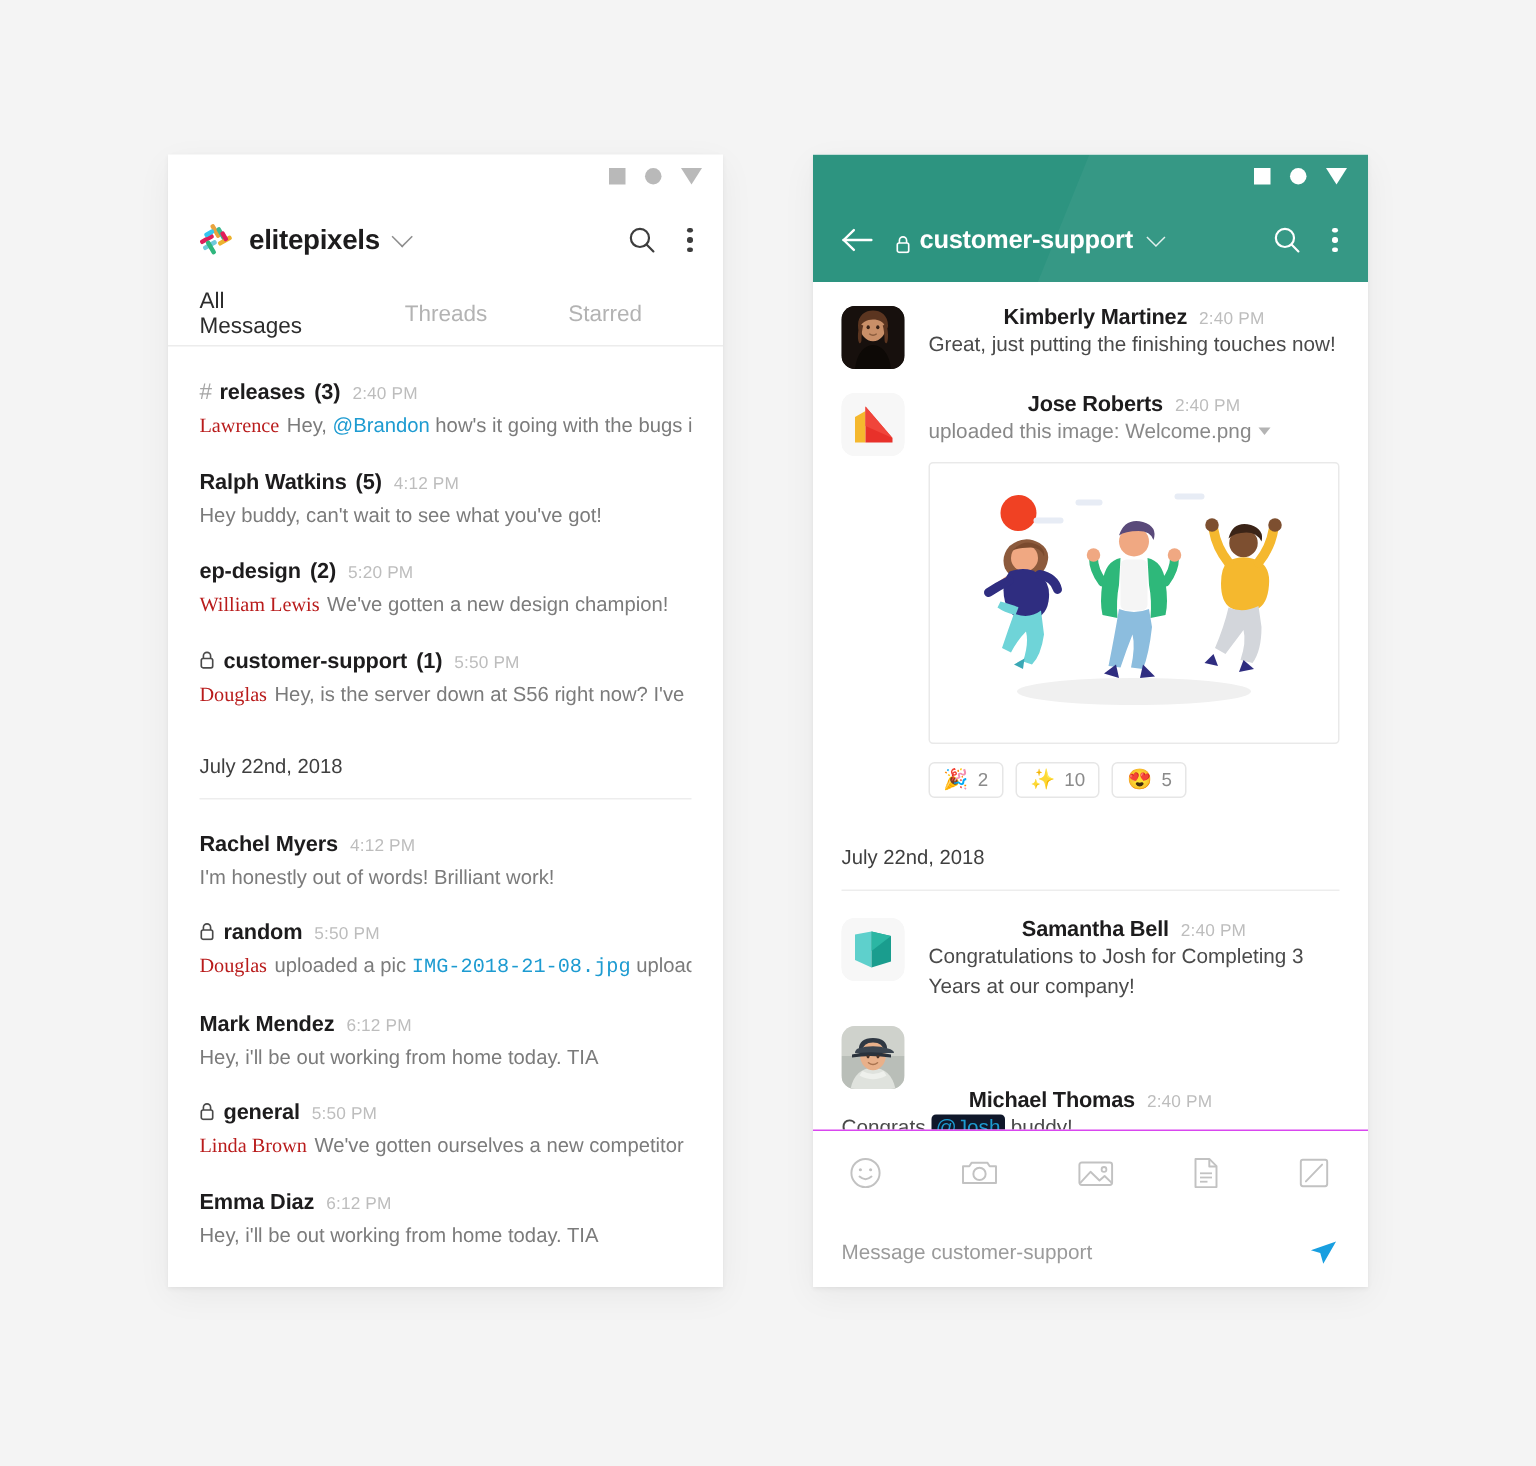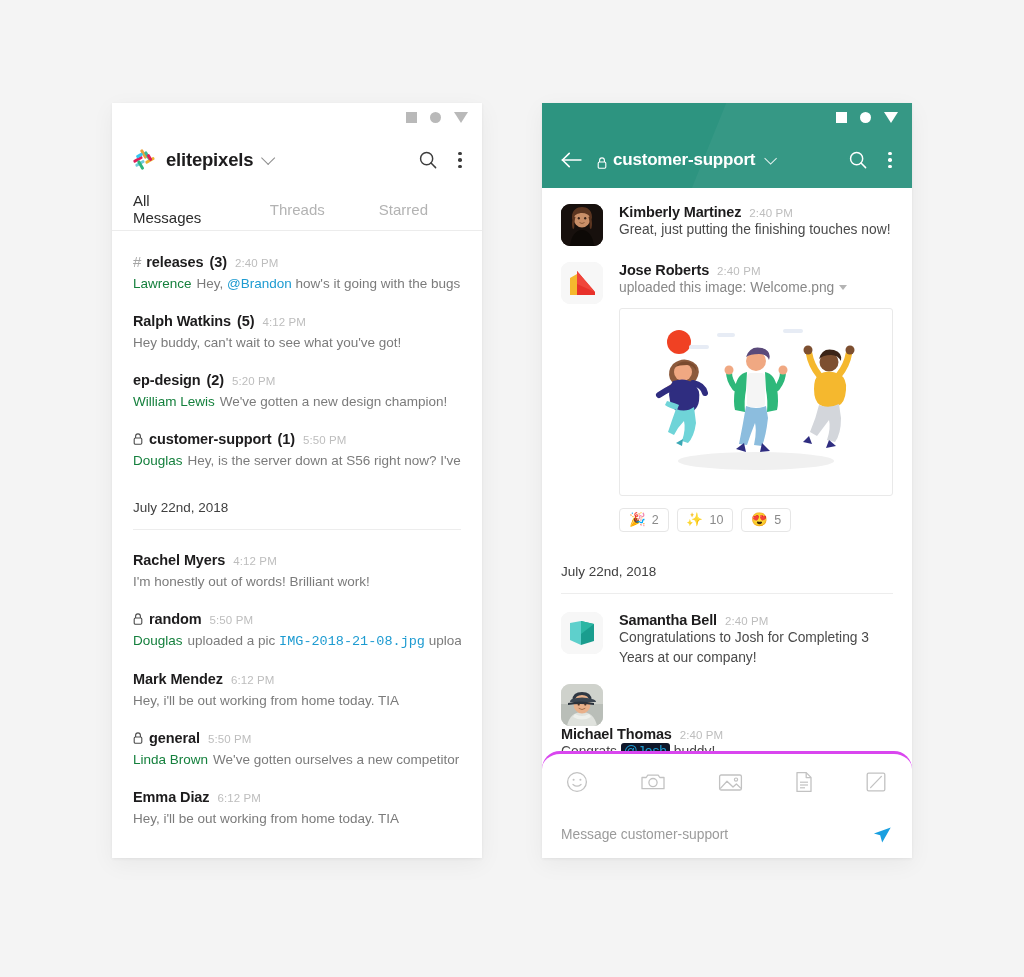--- a/index.html
+++ b/index.html
@@ -219,6 +219,7 @@
   .msg-head {
     display: flex;
     align-items: baseline;
+    justify-content: center;
   }
   .msg-name {
     font-size: 14.5px;

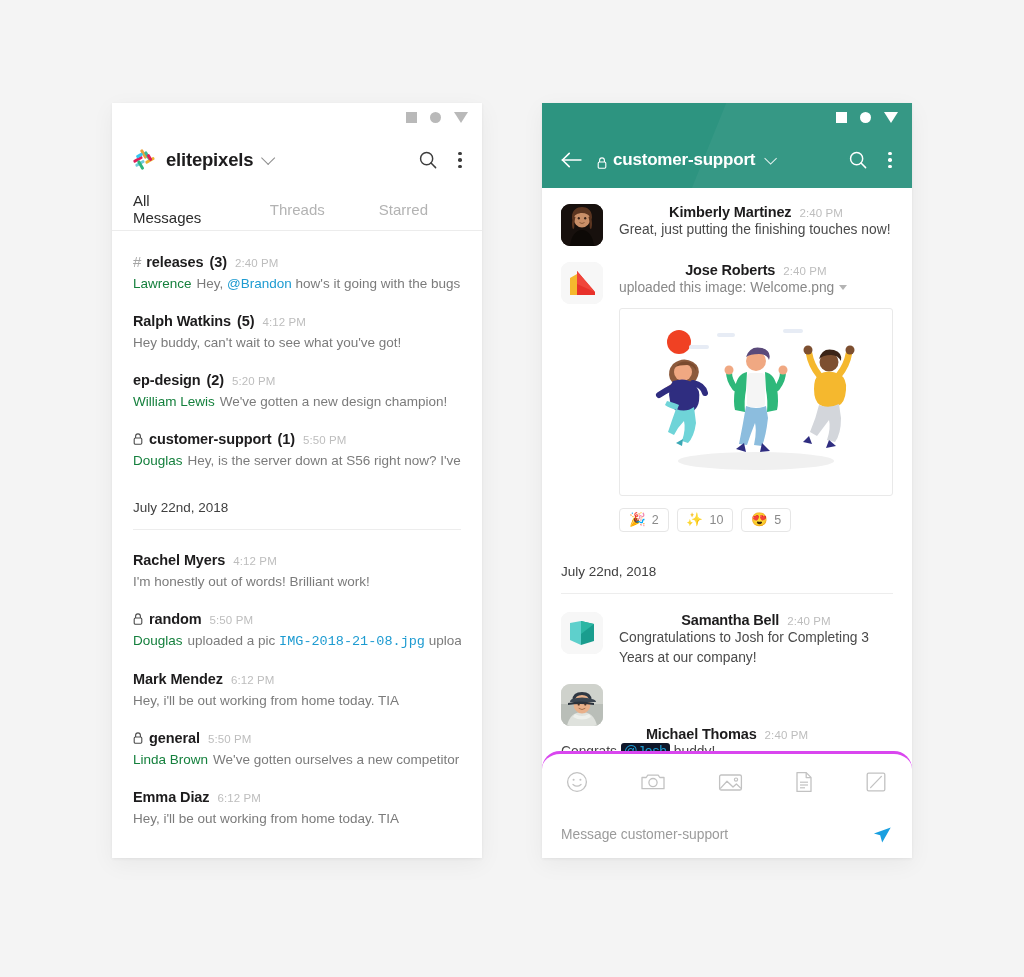--- a/index.html
+++ b/index.html
@@ -145,7 +145,7 @@
     white-space: nowrap;
     overflow: hidden;
   }
-  .prev-author { color: #15803d; margin-right: 5px; }
+  .prev-author { color: #b91c1c; margin-right: 5px; font-family: Liberation Serif, serif; }
   .mention { color: #1d9bd1; }
   .link-blue { color: #1d9bd1; font-family: Liberation Mono, monospace; }
 

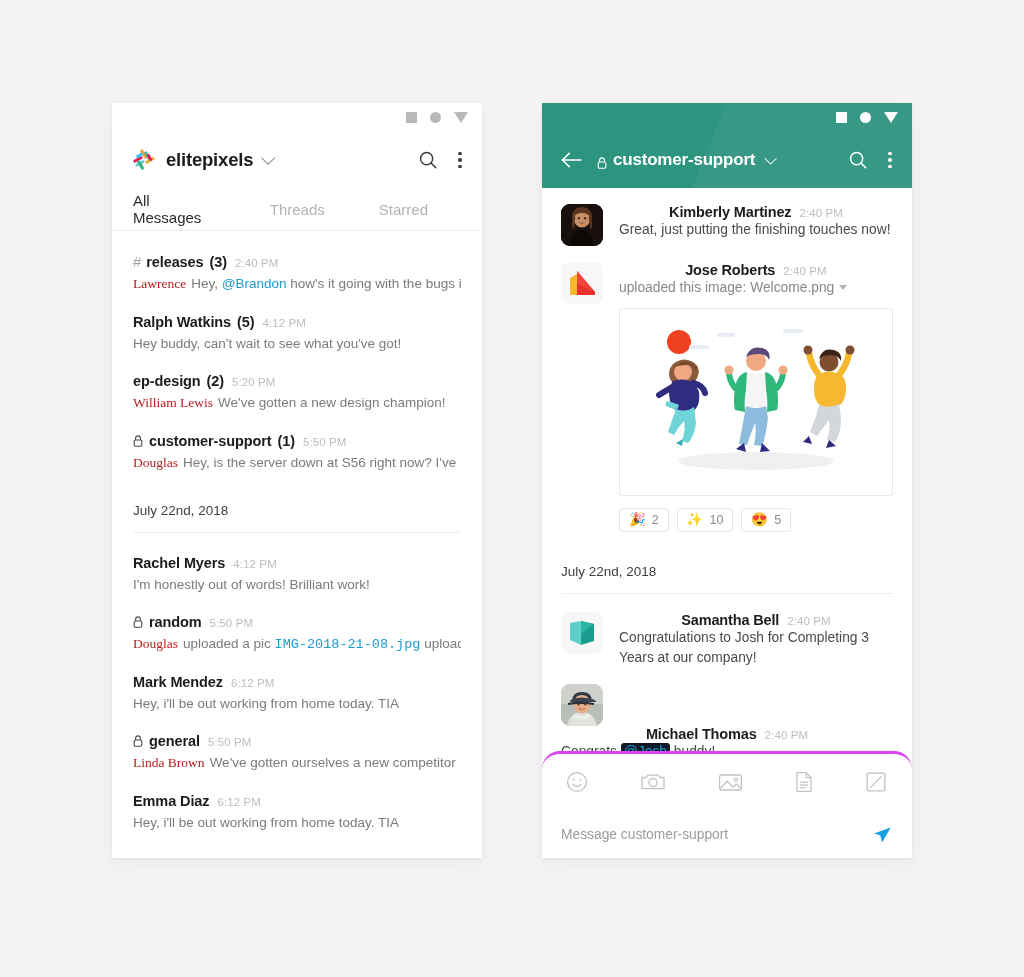--- a/index.html
+++ b/index.html
@@ -281,11 +281,10 @@
   .composer {
     position: absolute;
     left: 0; right: 0; bottom: 0;
-    border-top: 3px solid #d946ef;
+    border-top: 1px solid #d946ef;
     background: #fff;
     padding: 0 19px;
     box-sizing: border-box;
-    border-radius: 18px;
   }
   .comp-icons {
     display: flex;

